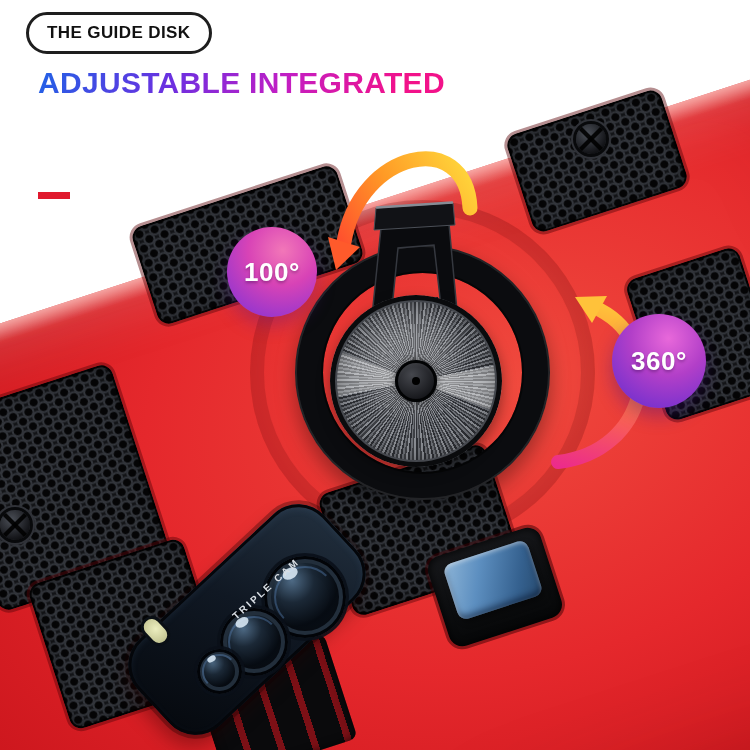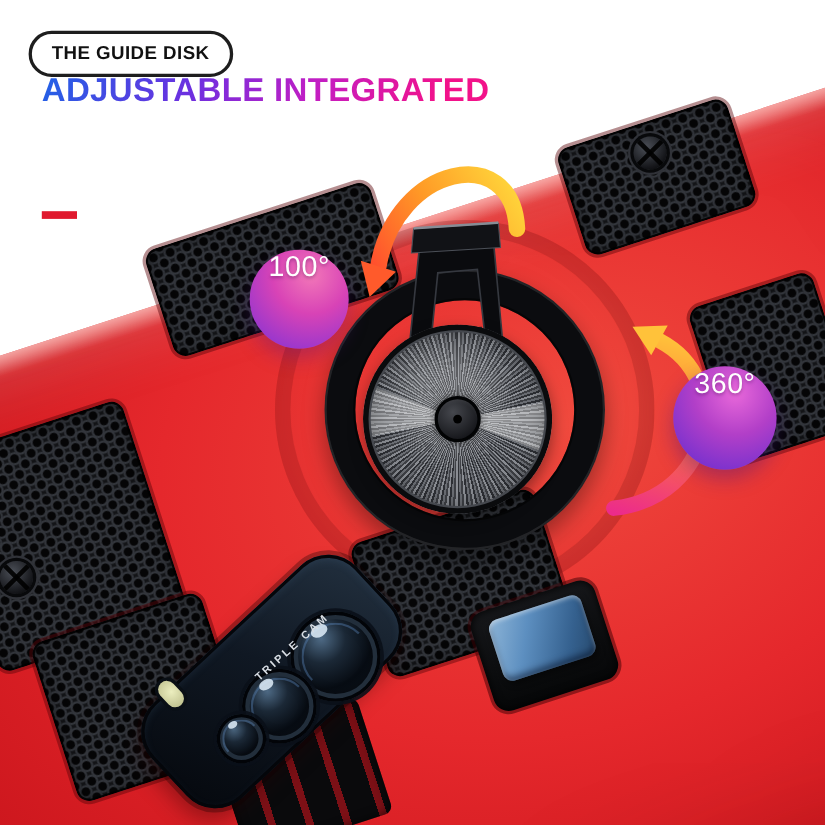--- a/index.html
+++ b/index.html
@@ -180,7 +180,7 @@
 
   
   .guide-pill {
-    position:absolute; left:26px; top:28px; padding:8px 18px;
+    position:absolute; left:26px; top:12px; padding:8px 18px;
     border:3px solid #1e1e1e; border-radius:26px; background:#fff;
     font-size:17px; font-weight:bold; color:#111; letter-spacing:0.4px; z-index:10;
   }

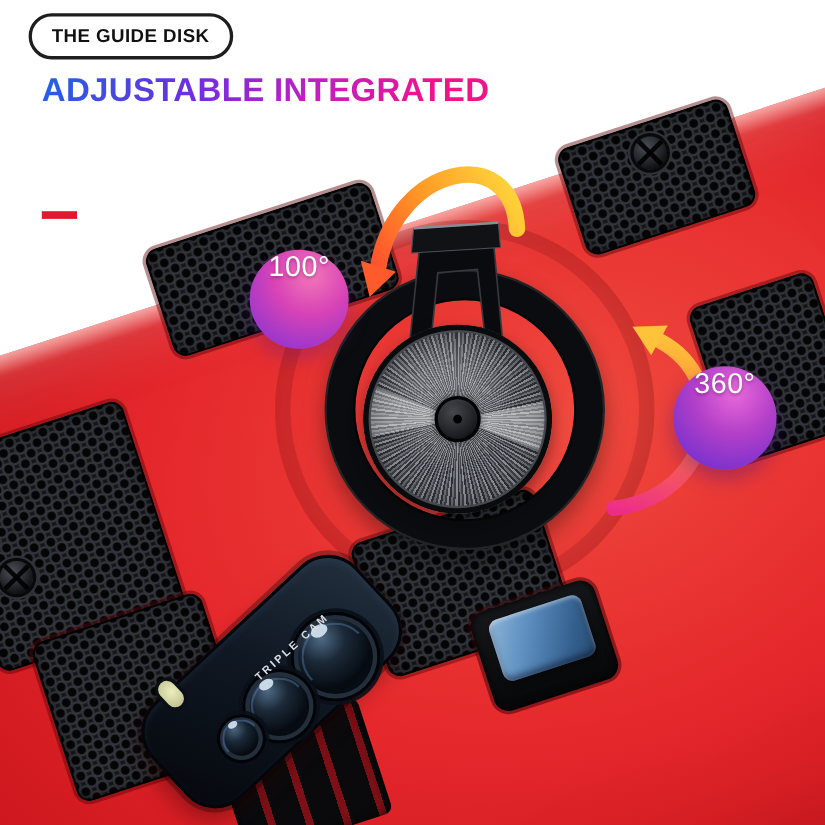--- a/index.html
+++ b/index.html
@@ -167,8 +167,8 @@
 
   
   .badge {
-    position:absolute; border-radius:50%; display:flex; align-items:flex-start; justify-content:center;
-    color:#fff; font-weight:normal; font-size:26px; letter-spacing:0.5px;
+    position:absolute; border-radius:50%; display:flex; align-items:center; justify-content:center;
+    color:#fff; font-weight:bold; font-size:26px; letter-spacing:0.5px;
     text-shadow:0 2px 3px rgba(40,0,60,0.35); z-index:9;
   }
   .badge-100 { left:227px; top:227px; width:90px; height:90px;

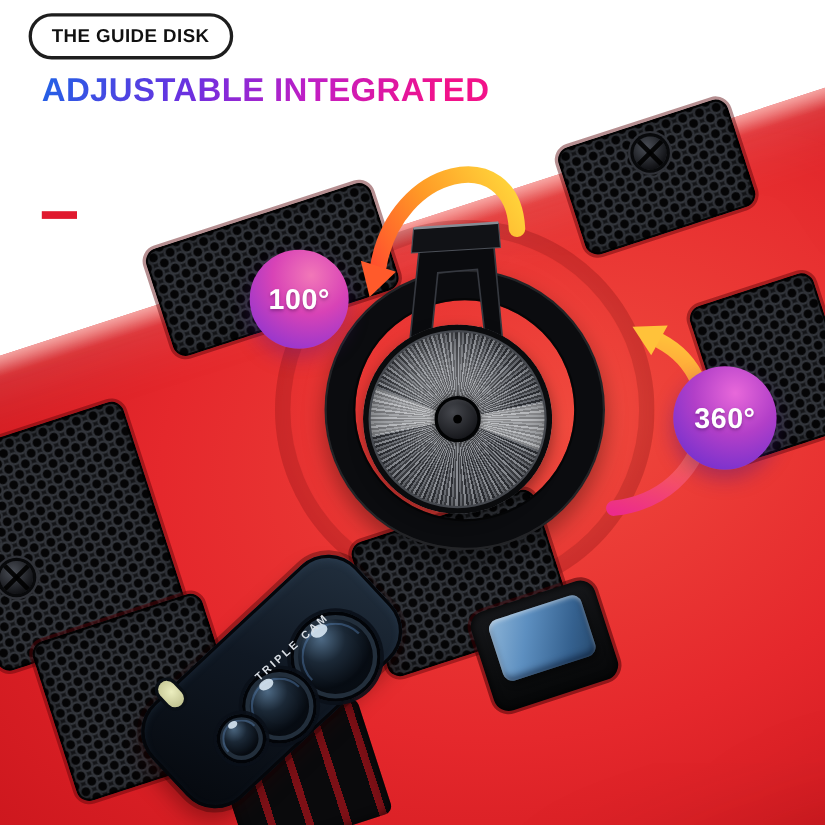--- a/index.html
+++ b/index.html
@@ -174,7 +174,7 @@
   .badge-100 { left:227px; top:227px; width:90px; height:90px;
     background: radial-gradient(circle at 62% 26%, #f277b8 0%, #d843b6 40%, #7a30d8 100%);
     box-shadow: 0 8px 18px rgba(90,25,140,0.35); }
-  .badge-360 { left:612px; top:333px; width:94px; height:94px;
+  .badge-360 { left:612px; top:314px; width:94px; height:94px;
     background: radial-gradient(circle at 60% 26%, #e868da 0%, #b23fc8 42%, #5f2bd0 100%);
     box-shadow: 0 8px 18px rgba(70,20,130,0.4); }
 

